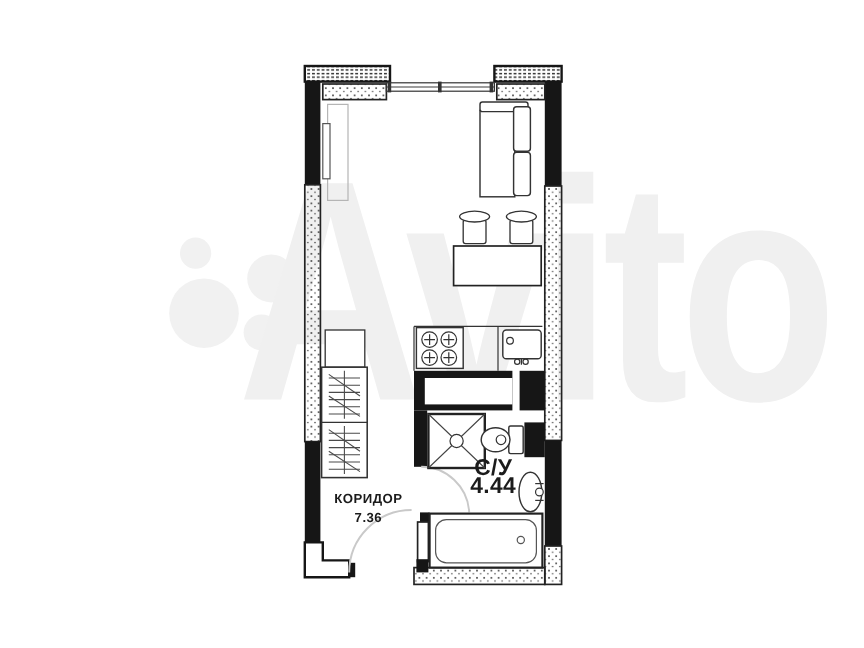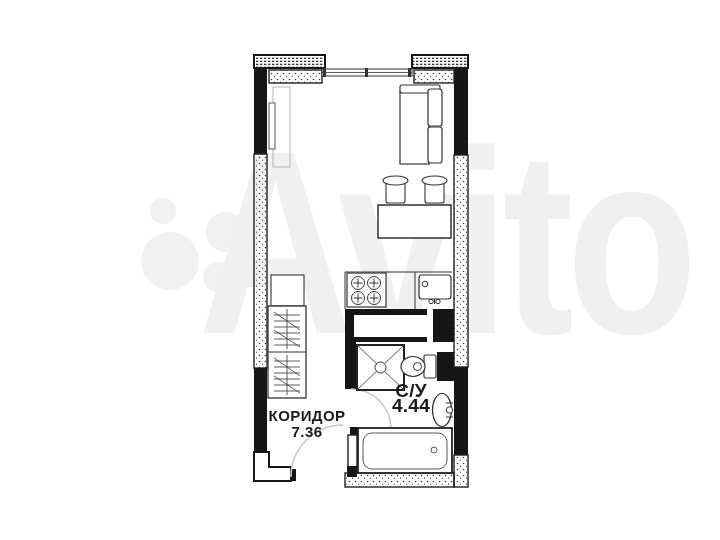--- a/index.html
+++ b/index.html
@@ -27,7 +27,7 @@
   .labels { position:absolute; inset:0; z-index:3; }
   .lbl { position:absolute; color:#1b1b1b; font-weight:700; text-align:center; }
   .lbl-living  { left:242px; top:103px; width:220px; font-size:15.5px; line-height:15.5px; letter-spacing:0.4px; }
-  .lbl-corridor{ left:247px; top:408px; width:120px; font-size:15px;  line-height:16px;   letter-spacing:0.4px; }
+  .lbl-corridor{ left:247px; top:408px; width:120px; font-size:11px;  line-height:16px;   letter-spacing:0.4px; }
   .lbl-bath    { left:361px; top:383px; width:100px; font-size:19px;  line-height:15px;   letter-spacing:0.3px;text-align:center; }
 </style>
 </head>

